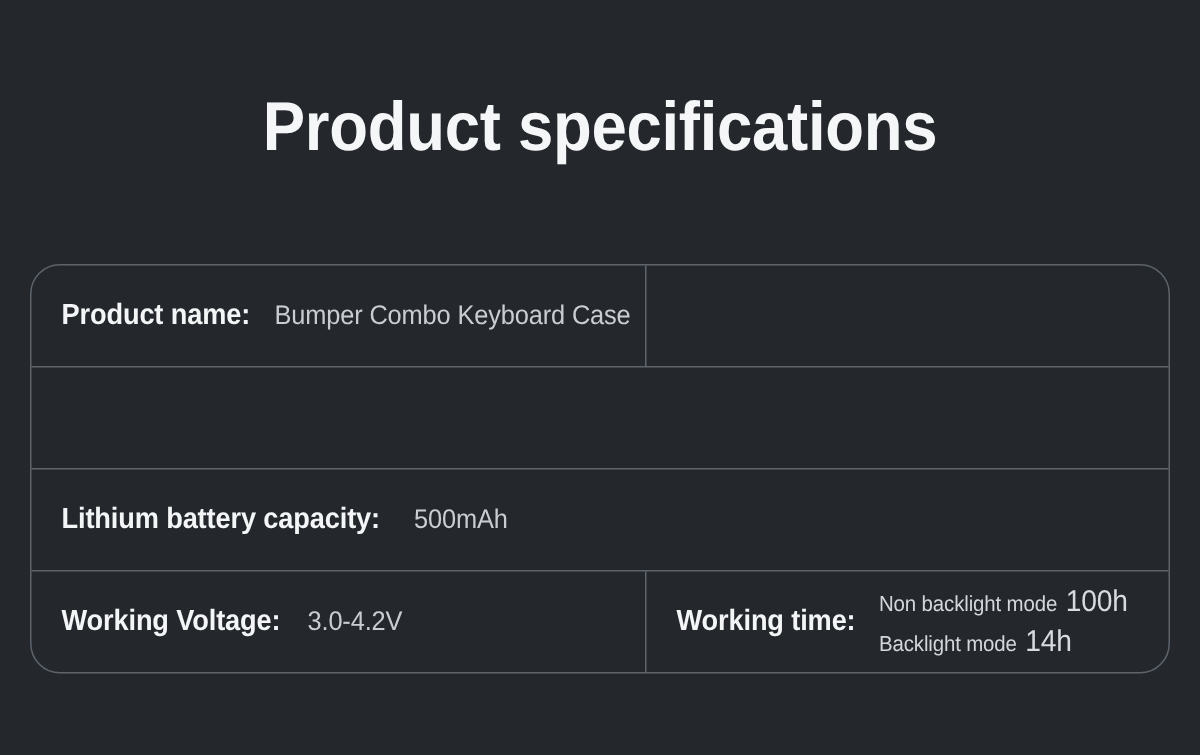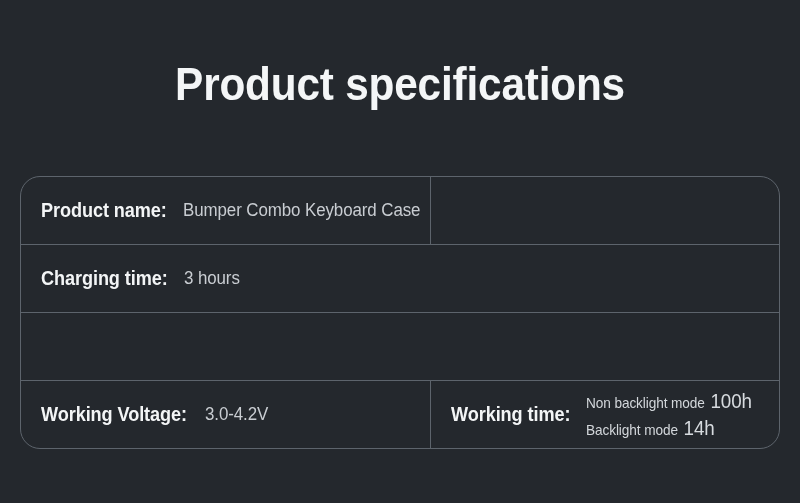--- a/index.html
+++ b/index.html
@@ -152,10 +152,6 @@
     </div>
 
     <div class="spec-row">
-      <div class="spec-cell right">
-        <span class="cell-label">Charging time:</span>
-        <span class="cell-value">3 hours</span>
-      </div>
     </div>
 
     <div class="spec-row">

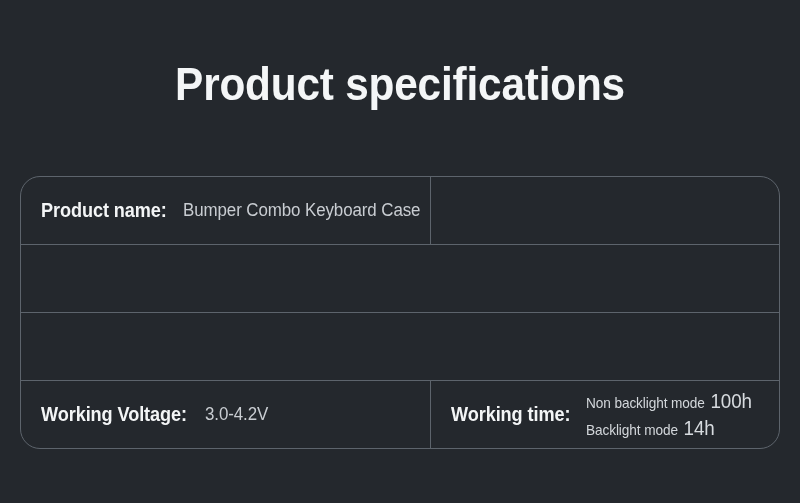--- a/index.html
+++ b/index.html
@@ -155,6 +155,10 @@
     </div>
 
     <div class="spec-row">
+      <div class="spec-cell right">
+        <span class="cell-label">Lithium battery capacity:</span>
+        <span class="cell-value">500mAh</span>
+      </div>
     </div>
 
     <div class="spec-row">

